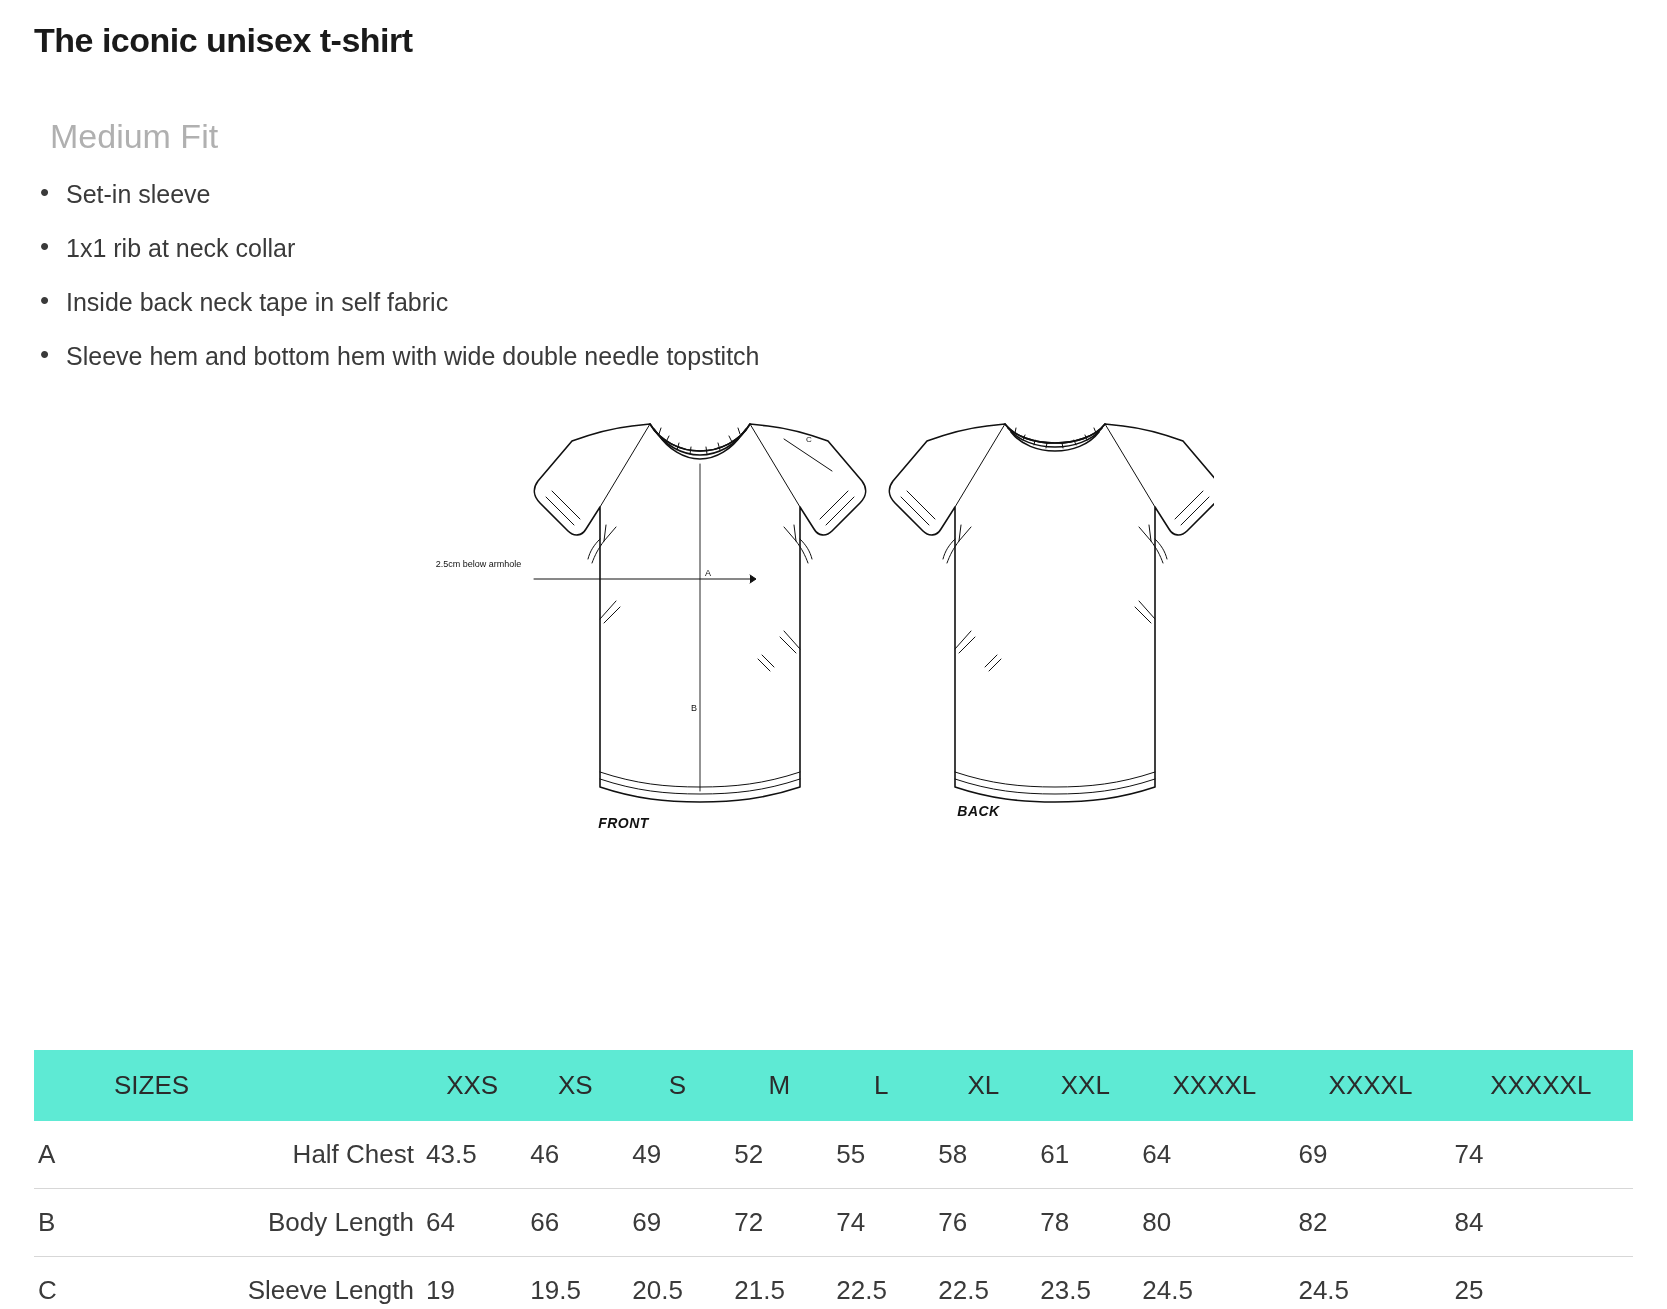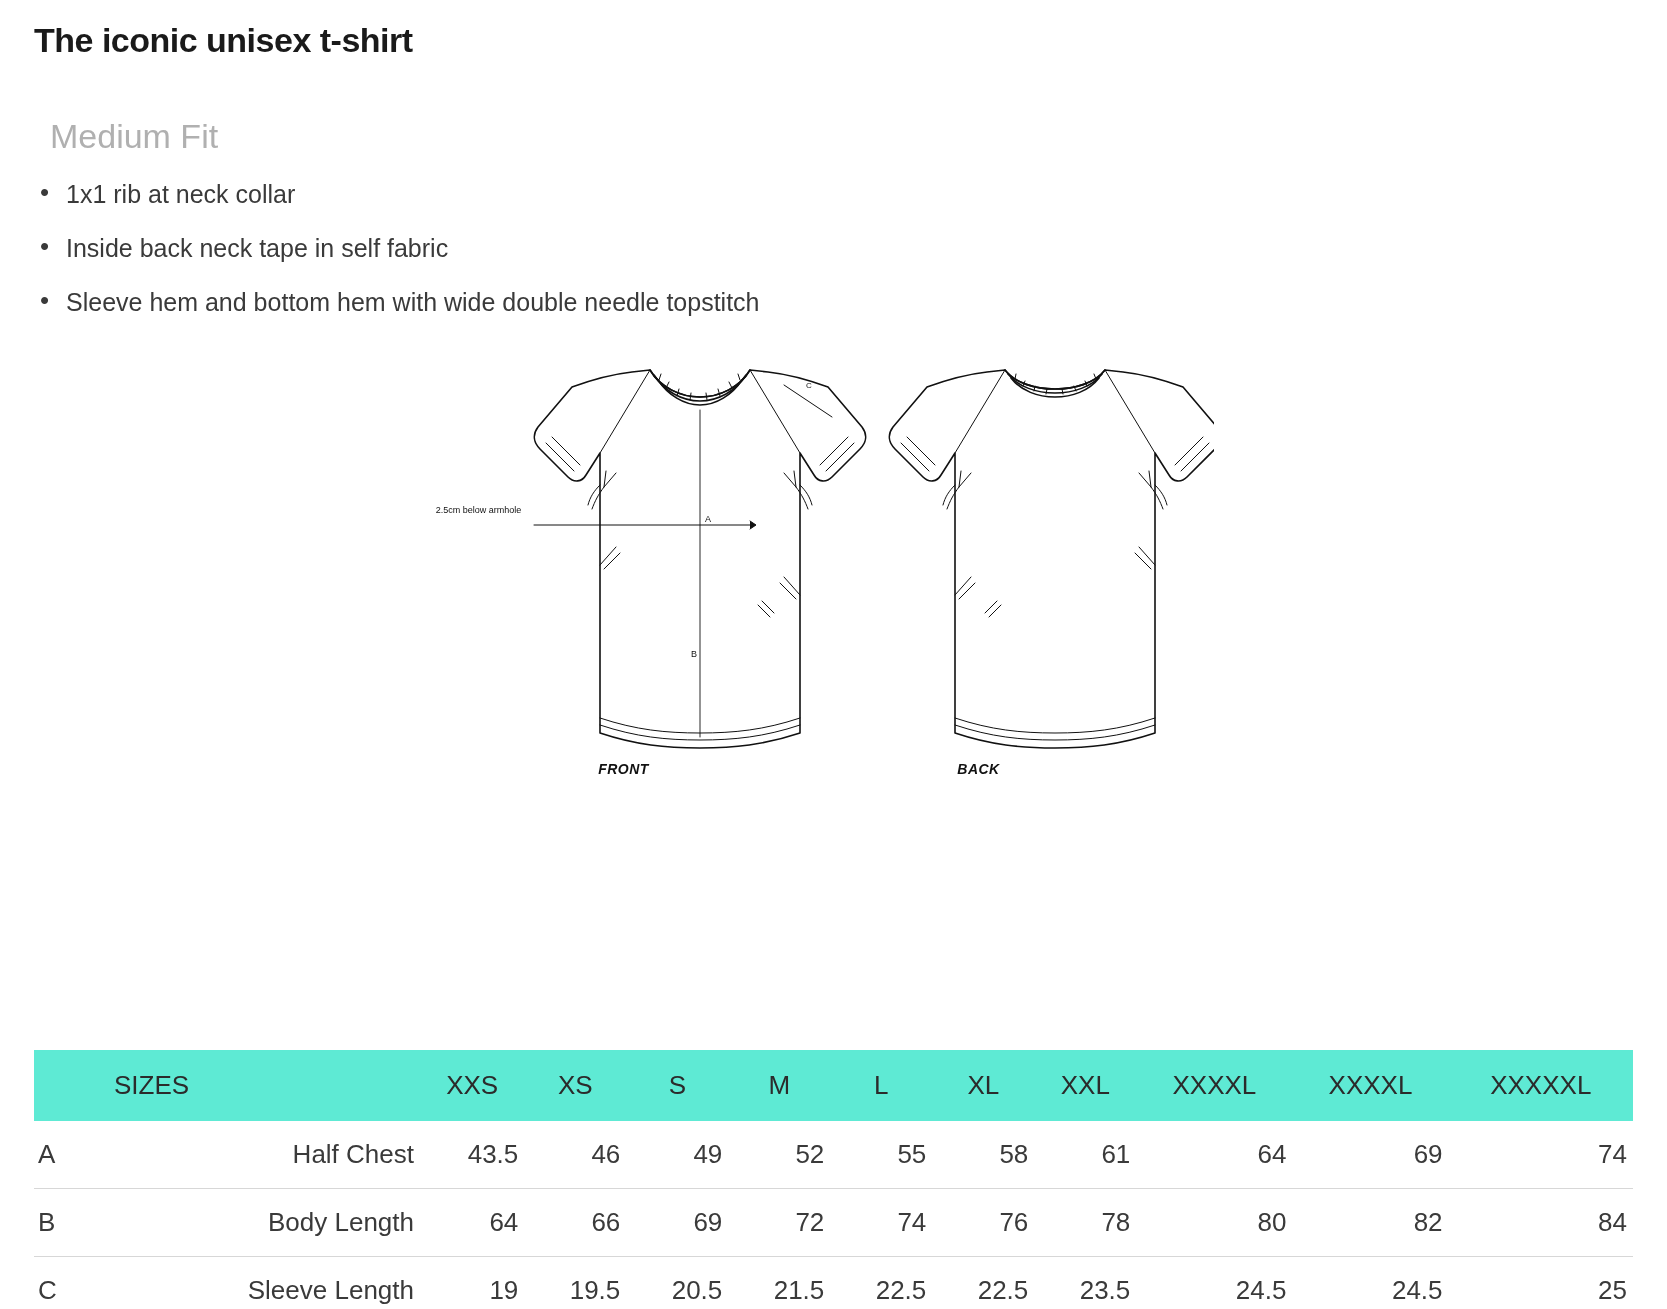--- a/index.html
+++ b/index.html
@@ -157,6 +157,7 @@
   <h2 class="subtitle">Medium Fit</h2>
 
   <ul class="features">
+    <li>Set-in sleeve</li>
     <li>1x1 rib at neck collar</li>
     <li>Inside back neck tape in self fabric</li>
     <li>Sleeve hem and bottom hem with wide double needle topstitch</li>

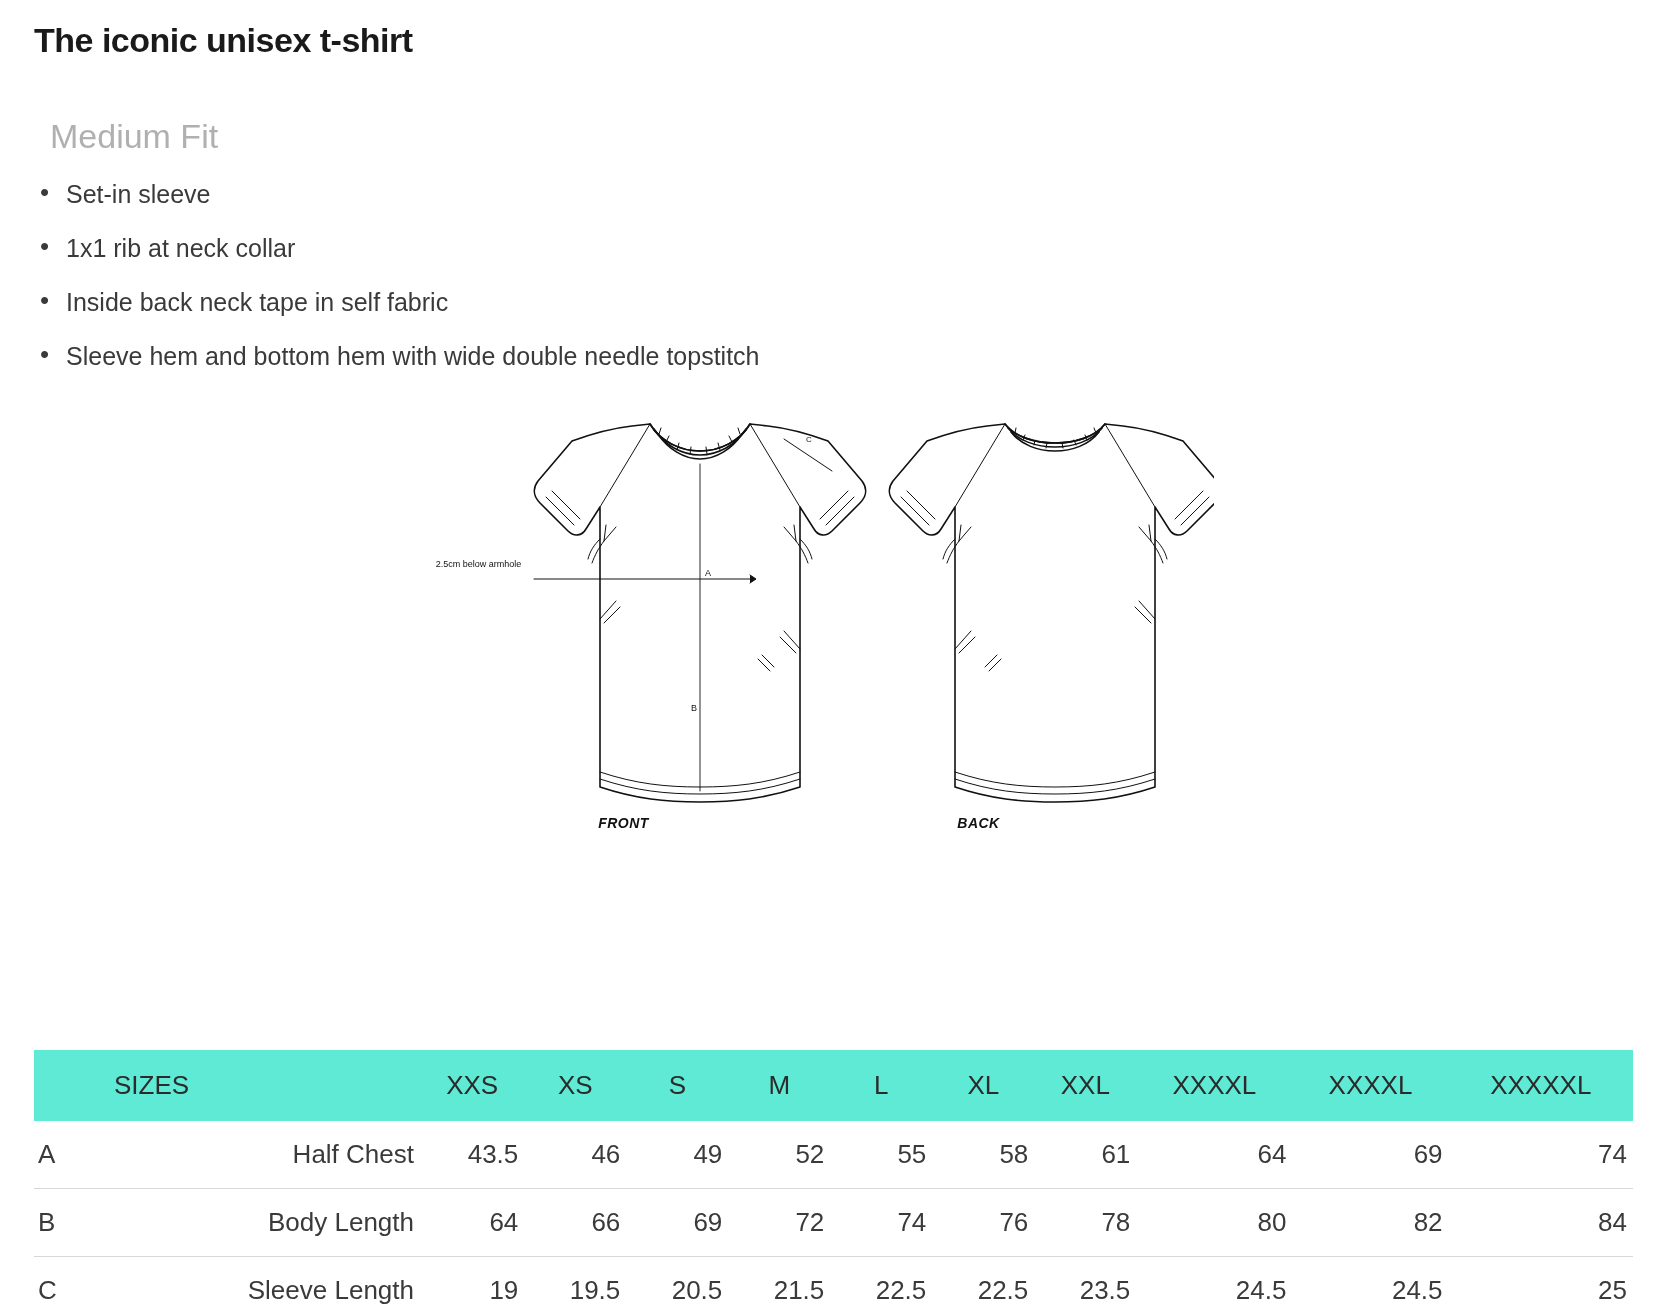--- a/index.html
+++ b/index.html
@@ -85,7 +85,7 @@
     font-style: italic;
   }
   .view-label.front { left: 110px; top: 396px; }
-  .view-label.back  { left: 465px; top: 396px; }
+  .view-label.back  { left: 465px; top: 384px; }
 
   .callout {
     position: absolute;

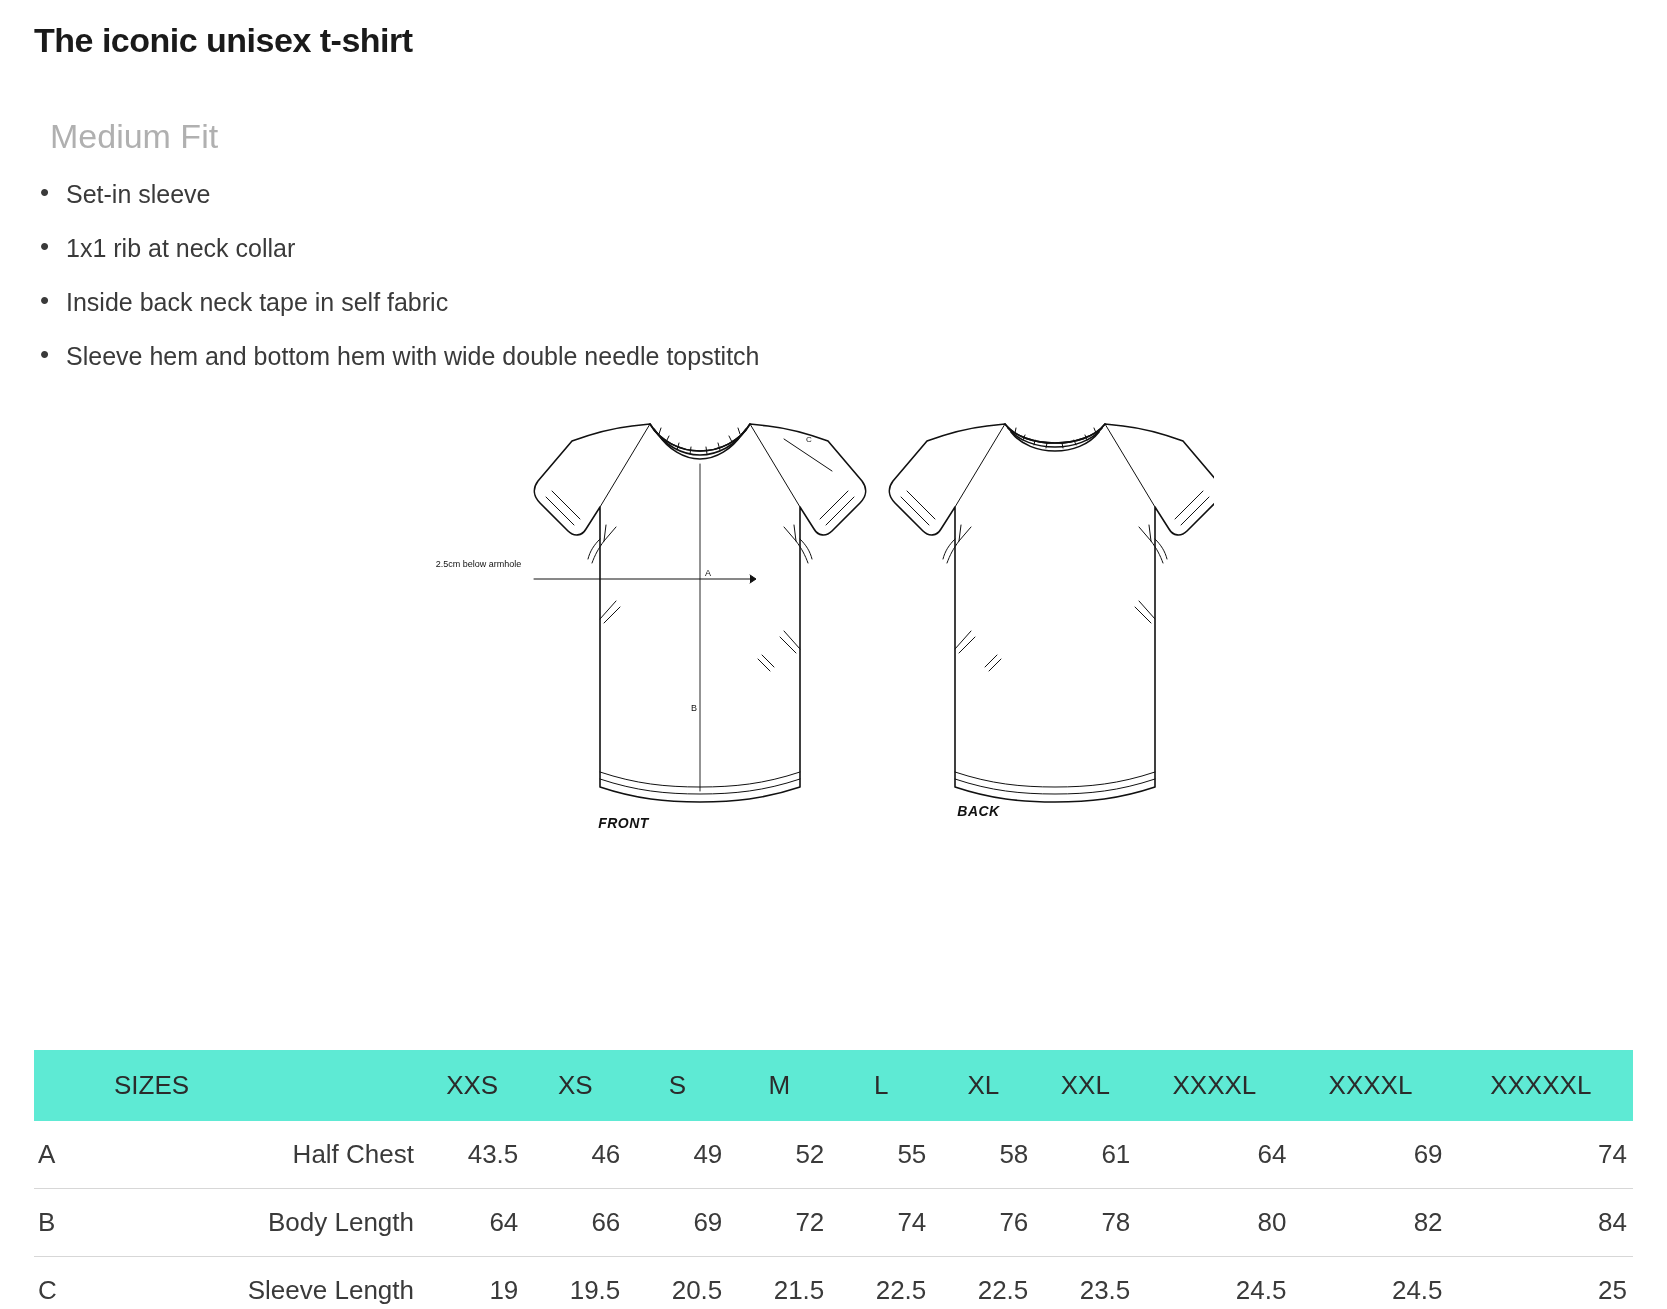--- a/index.html
+++ b/index.html
@@ -129,7 +129,7 @@
   }
   table.sizes tbody td {
     padding: 18px 6px;
-    text-align: right;
+    text-align: left;
     border-bottom: 1px solid #d7d7d7;
     font-size: 26px;
     color: #3a3a3a;

